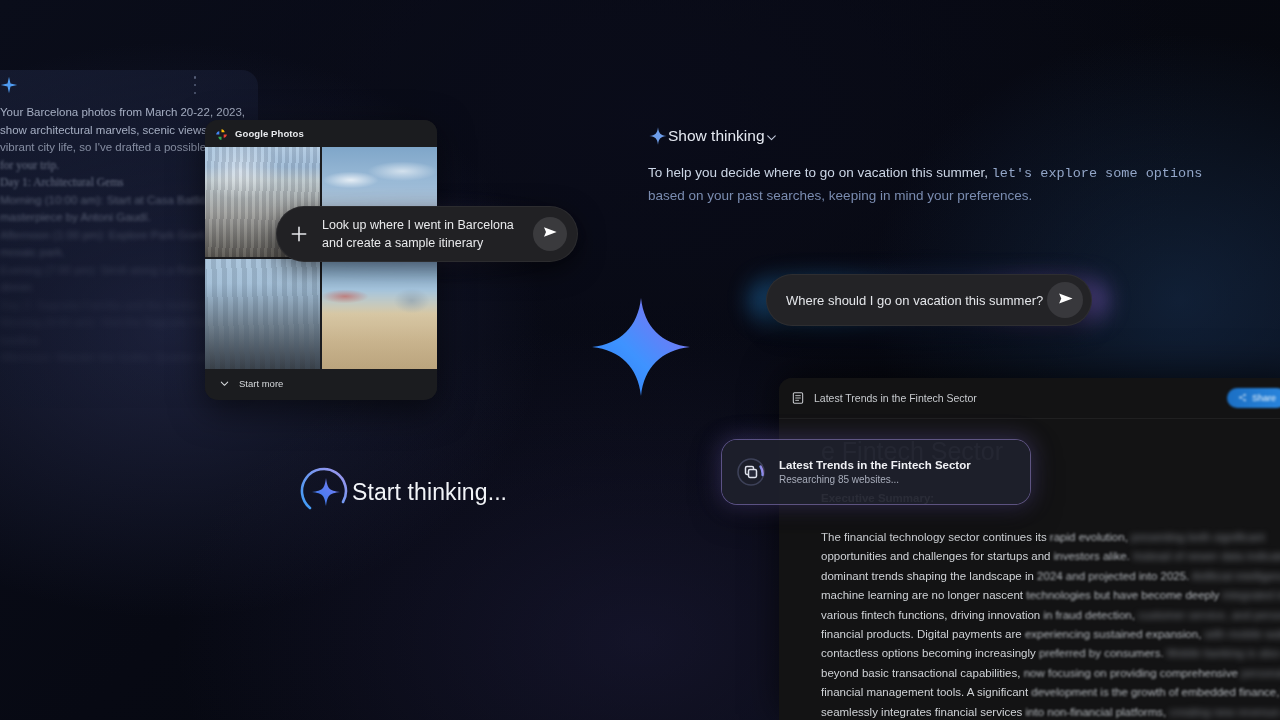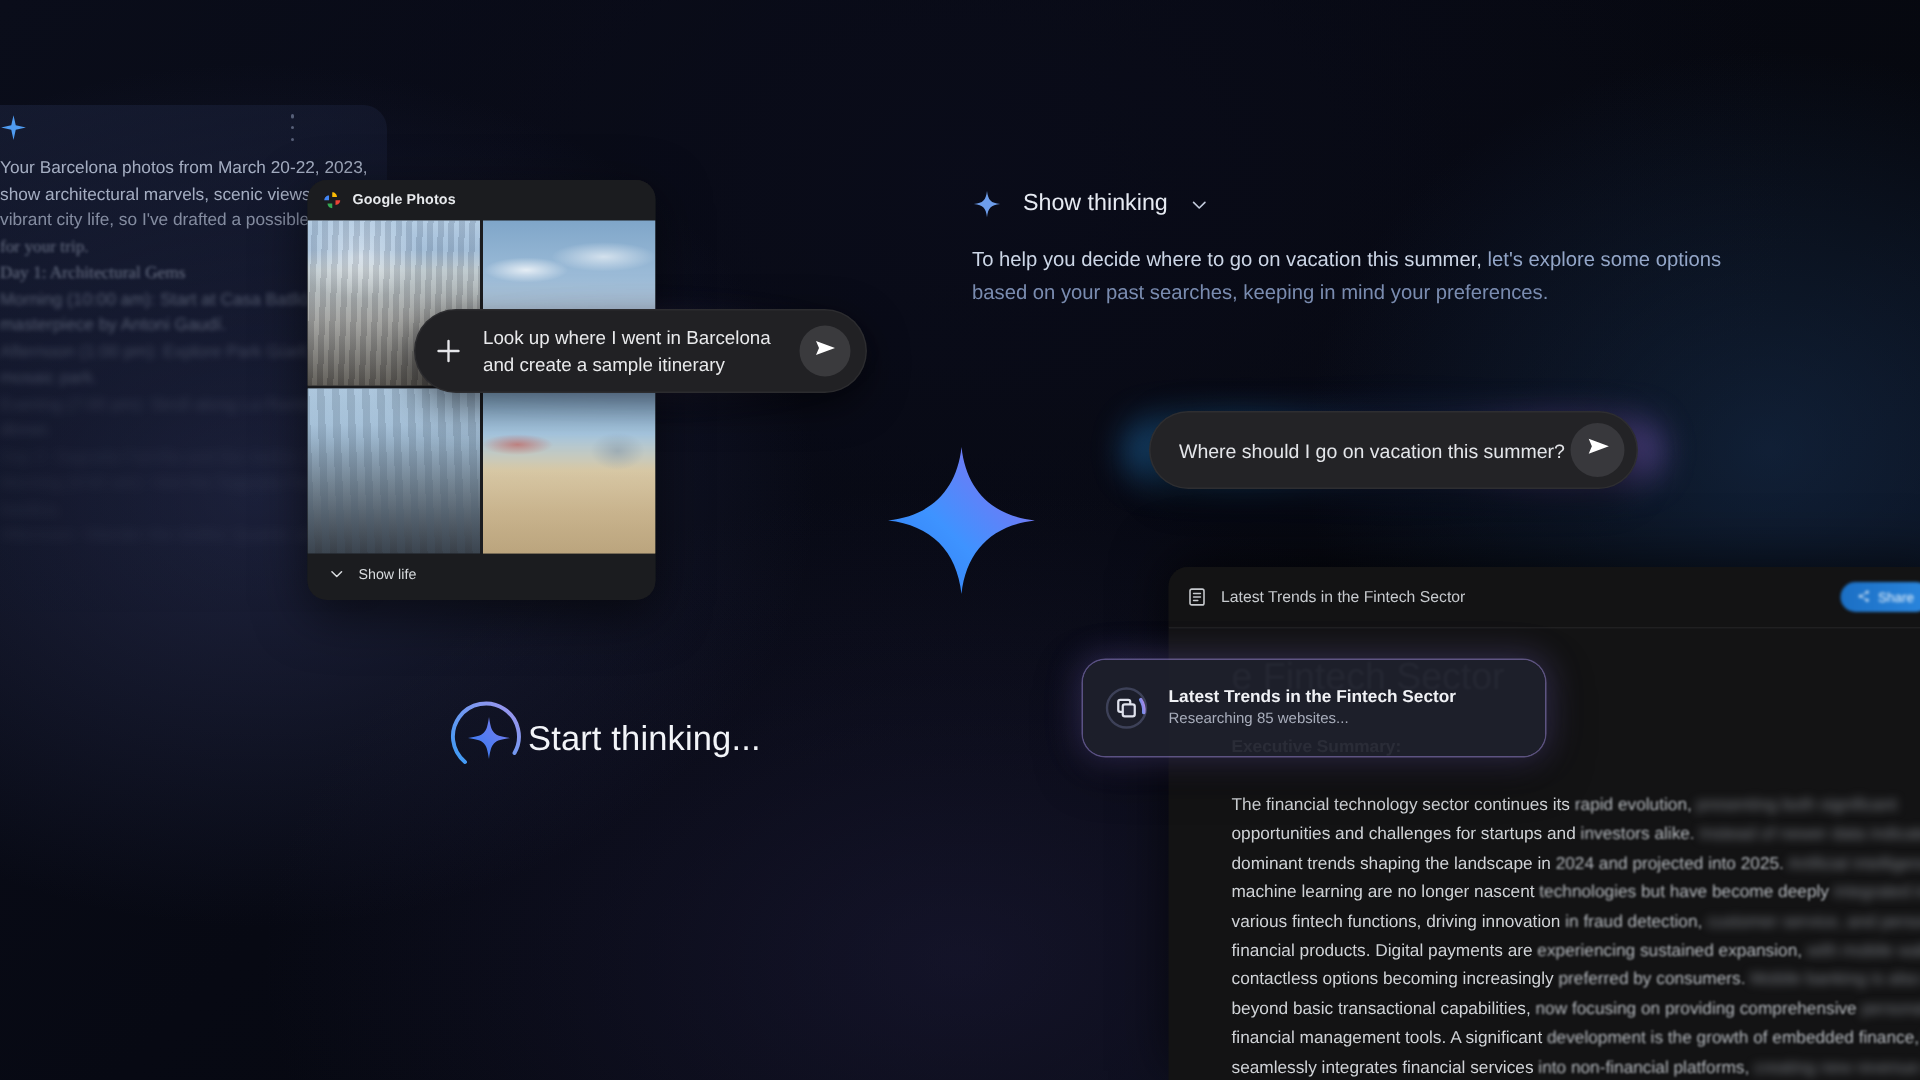--- a/index.html
+++ b/index.html
@@ -101,7 +101,7 @@
 
   
   .thinking{position:absolute;left:648px;top:126px;width:572px;}
-  .th-head{display:flex;align-items:center;gap:14px;margin-bottom:16px;}
+  .th-head{display:flex;align-items:center;gap:0;margin-bottom:16px;}
   .th-spark{width:20px;height:20px;flex:0 0 auto;}
   .th-title{font-size:15.5px;color:#e6eaf2;}
   .th-chev{width:13px;height:13px;}

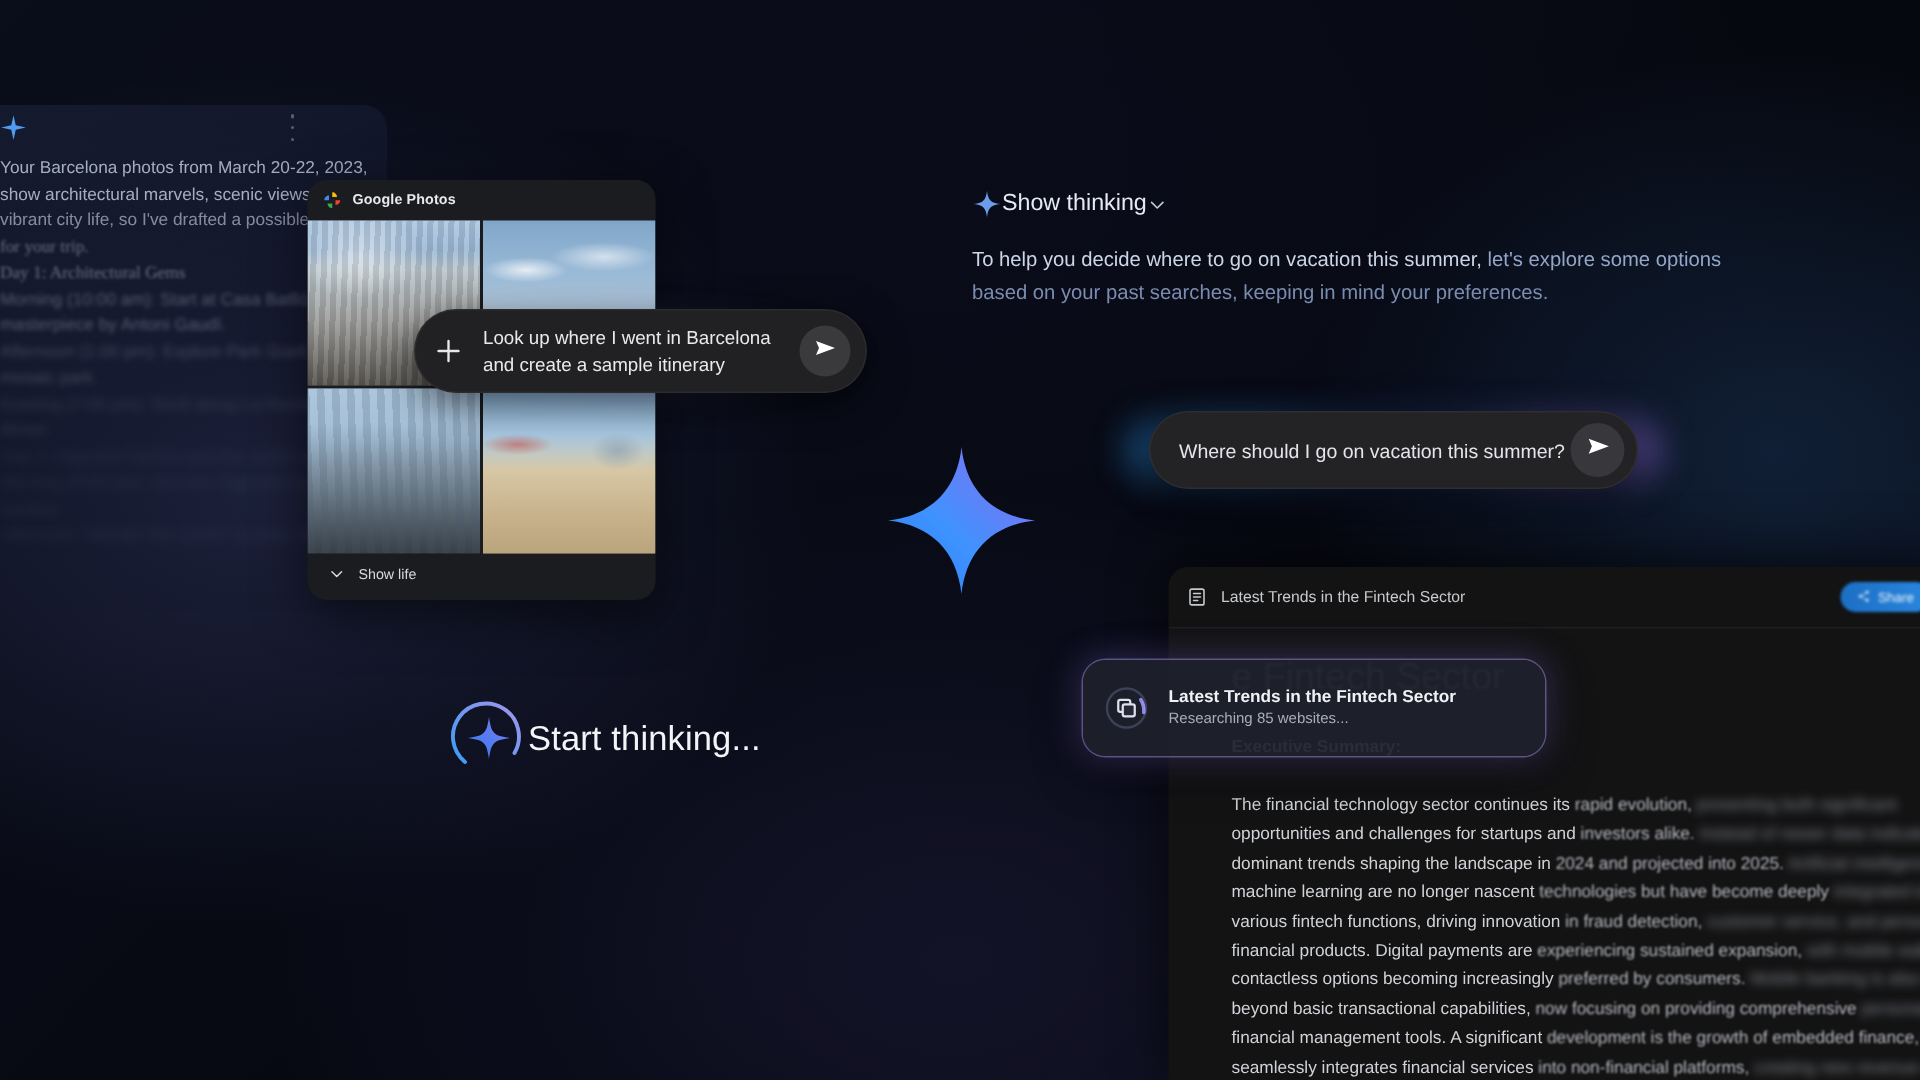--- a/index.html
+++ b/index.html
@@ -107,7 +107,7 @@
   .th-chev{width:13px;height:13px;}
   .th-p{font-size:13.5px;line-height:22px;color:#ccd6e6;margin:0 0 18px 0;}
   .th-p.faded{color:#6f7ea0;opacity:.62;filter:blur(0.5px);}
-  .th-p .dim{color:#93a6c8;}
+  .th-p .dim{color:#93a6c8;font-family:Liberation Mono, monospace;}
   .th-p .dimmer{color:#7a8cb0;}
 
   

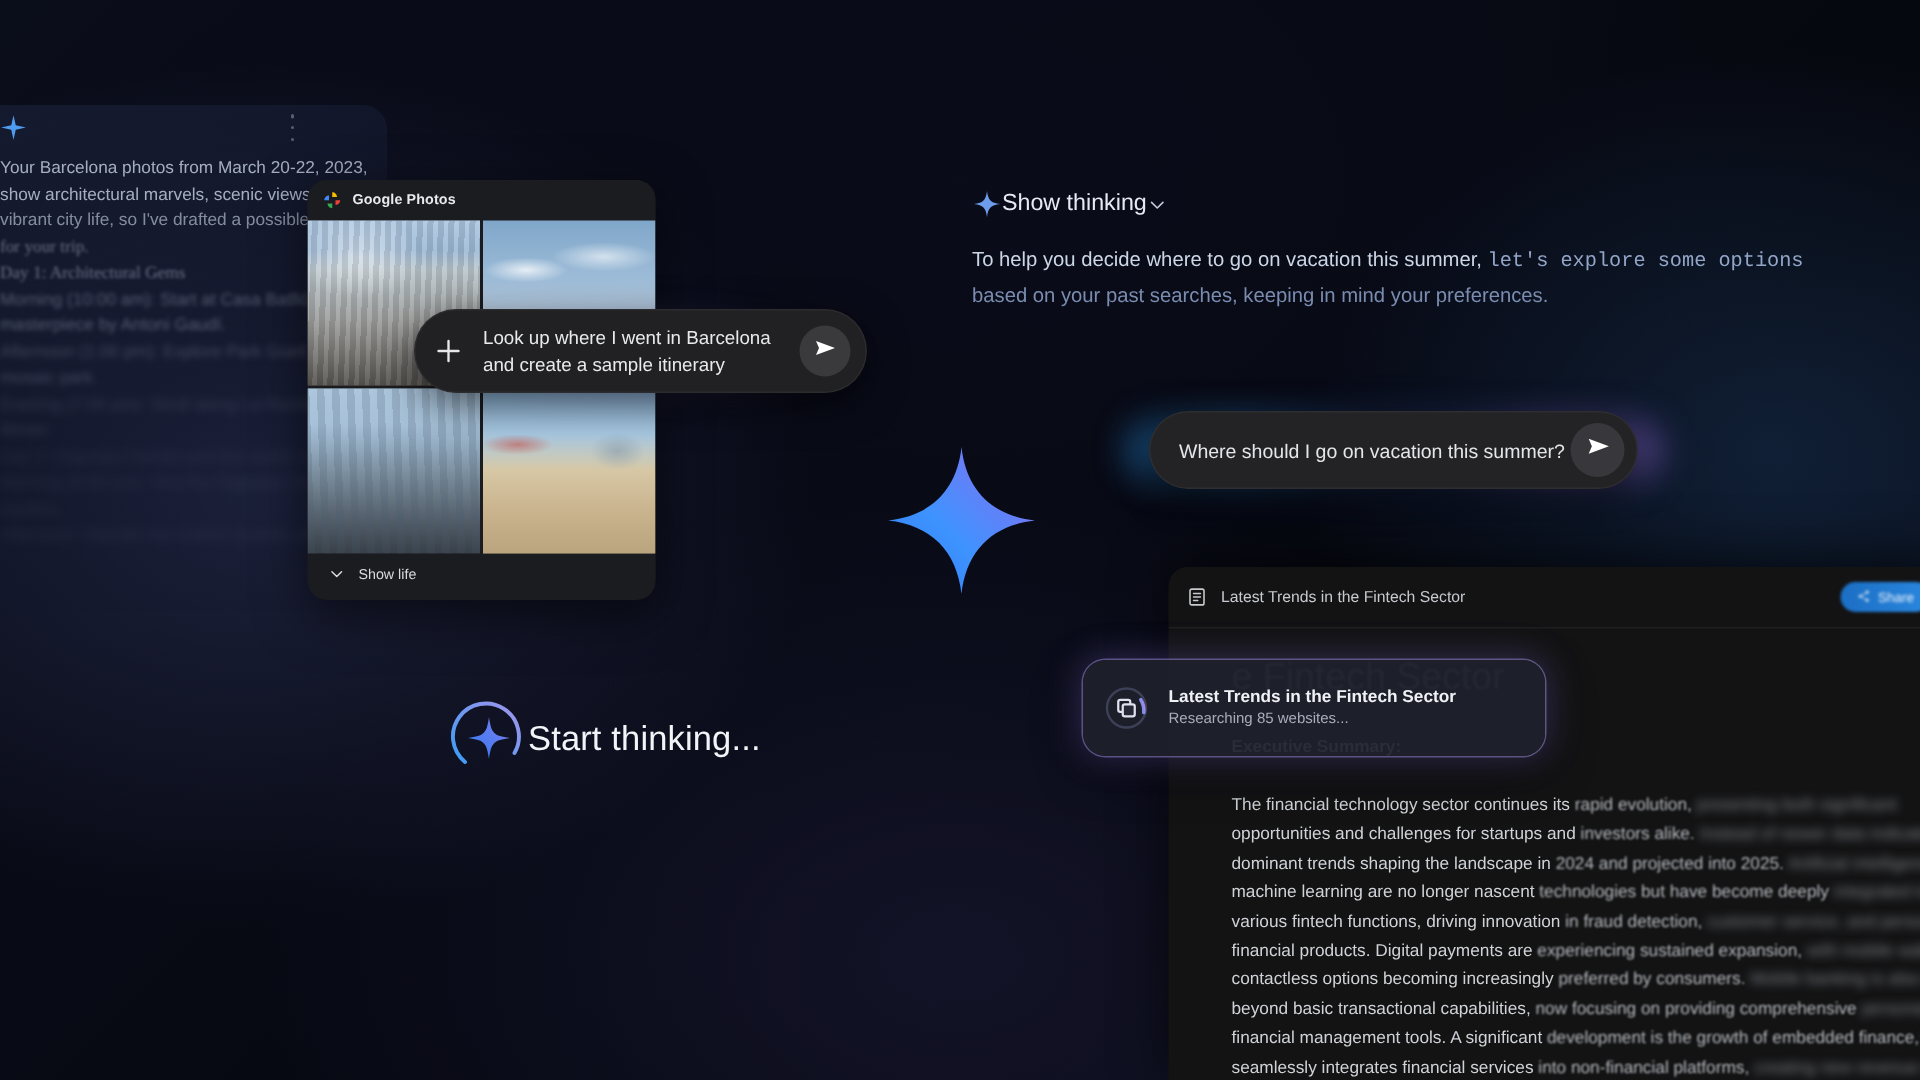--- a/index.html
+++ b/index.html
@@ -216,7 +216,7 @@
             <path d="M5 9 L12 16 L19 9" fill="none" stroke="#d7dadd" stroke-width="2.2" stroke-linecap="round" stroke-linejoin="round"></path>
           </svg>
       </span>
-      <span class="gp-more-lbl">Show life</span>
+      <span class="gp-more-lbl">Start more</span>
     </div>
   </div>
 

